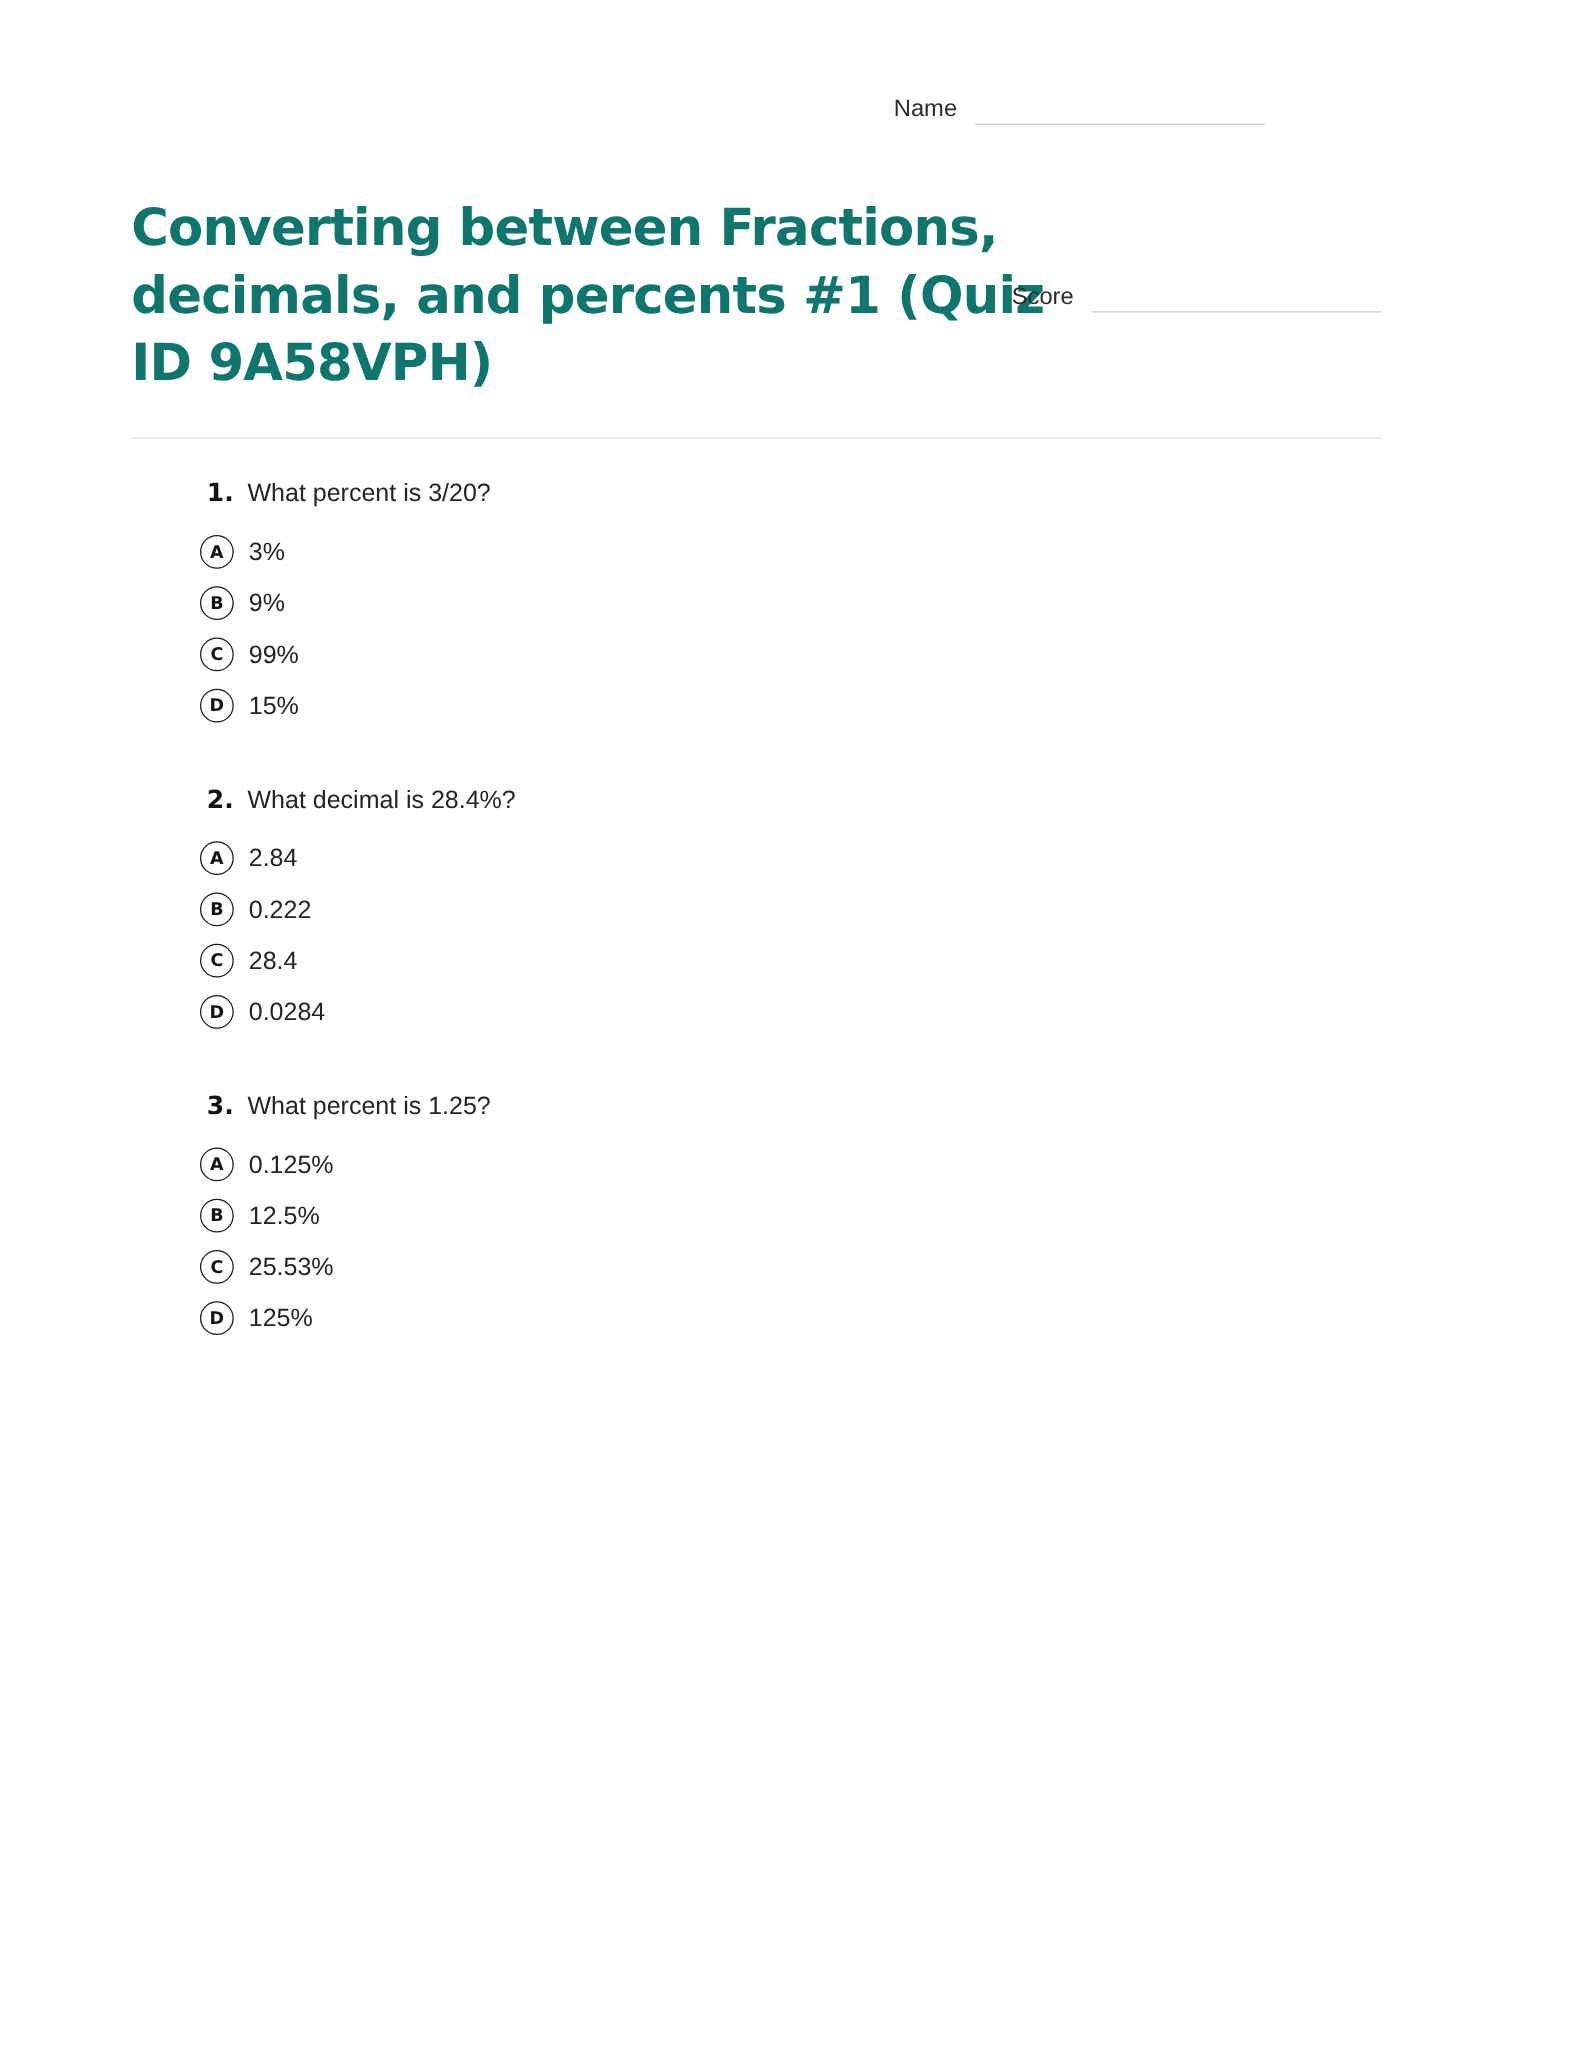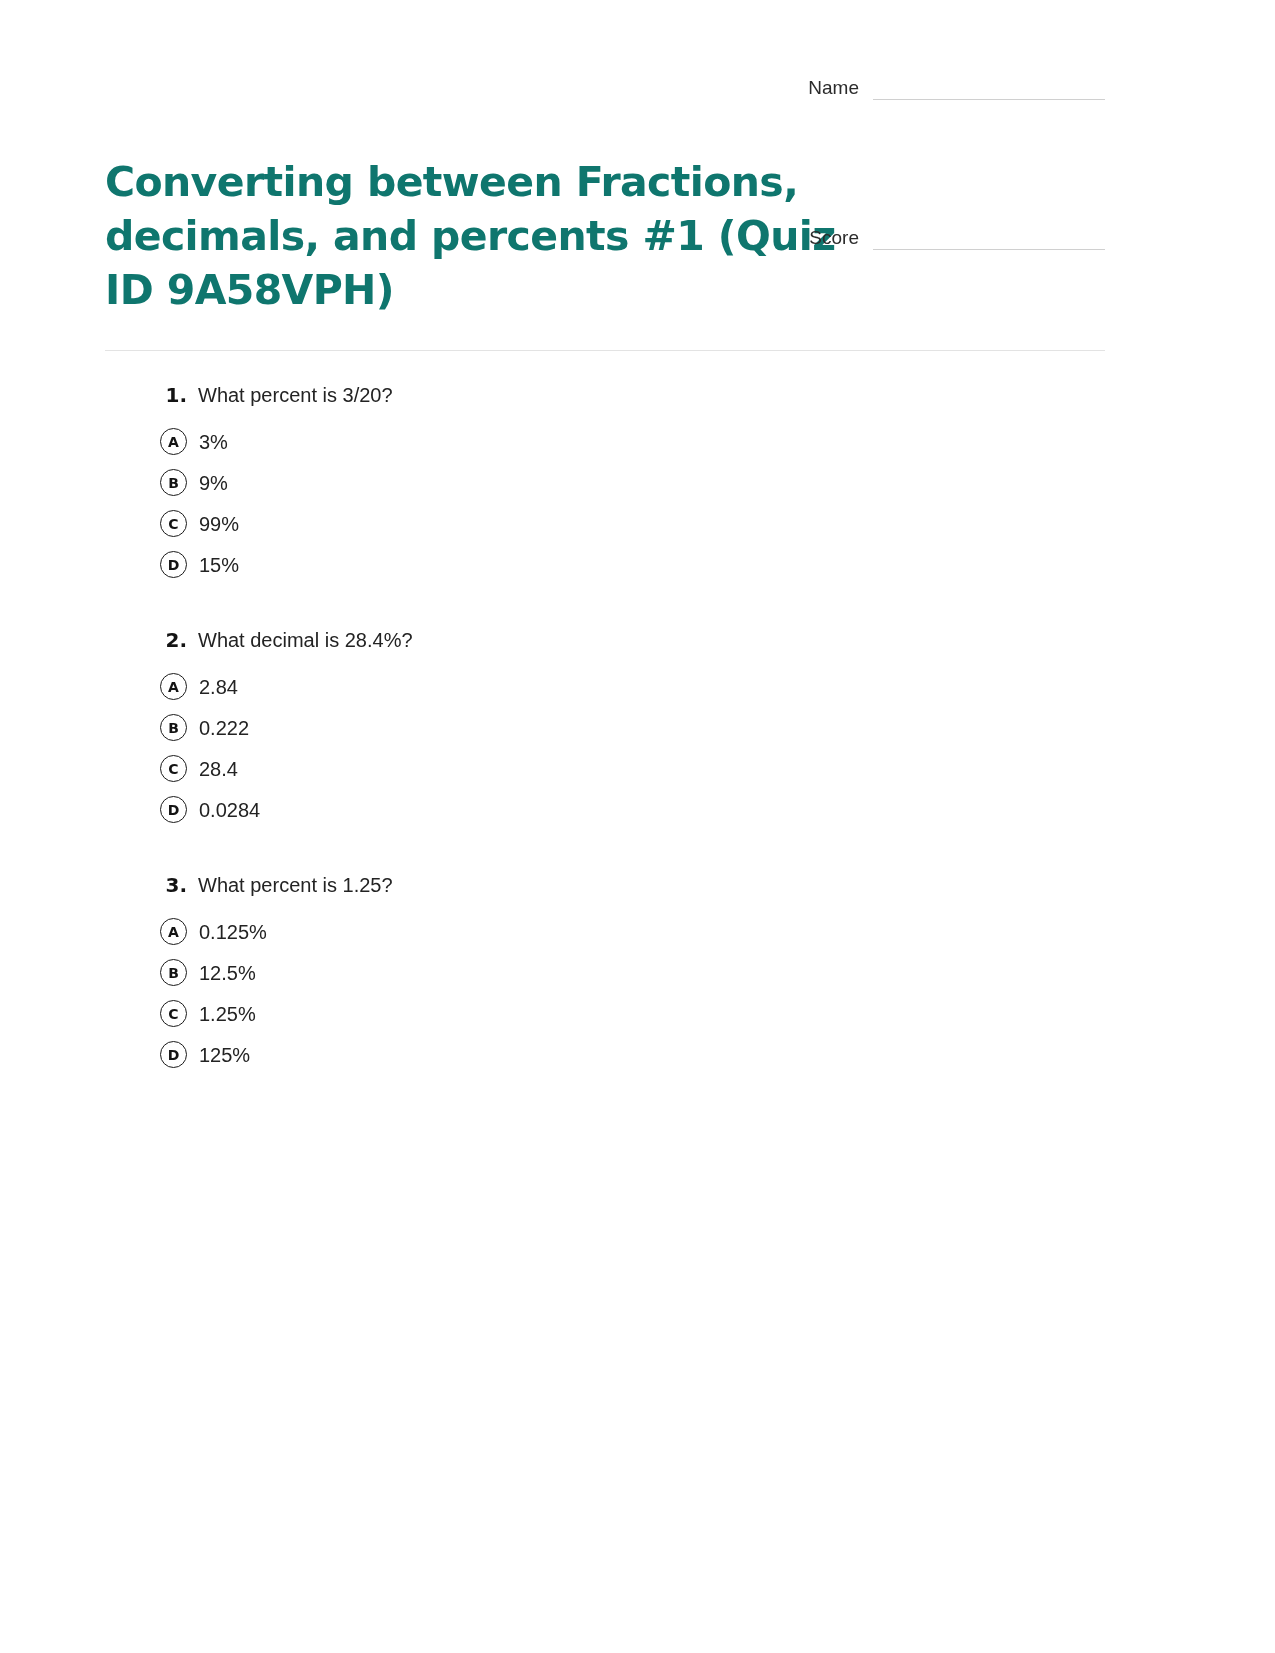--- a/index.html
+++ b/index.html
@@ -64,7 +64,7 @@
   .id-row {
     display: flex;
     align-items: flex-end;
-    justify-content: flex-end;
+    justify-content: flex-start;
     gap: 14px;
     height: 30px;
   }

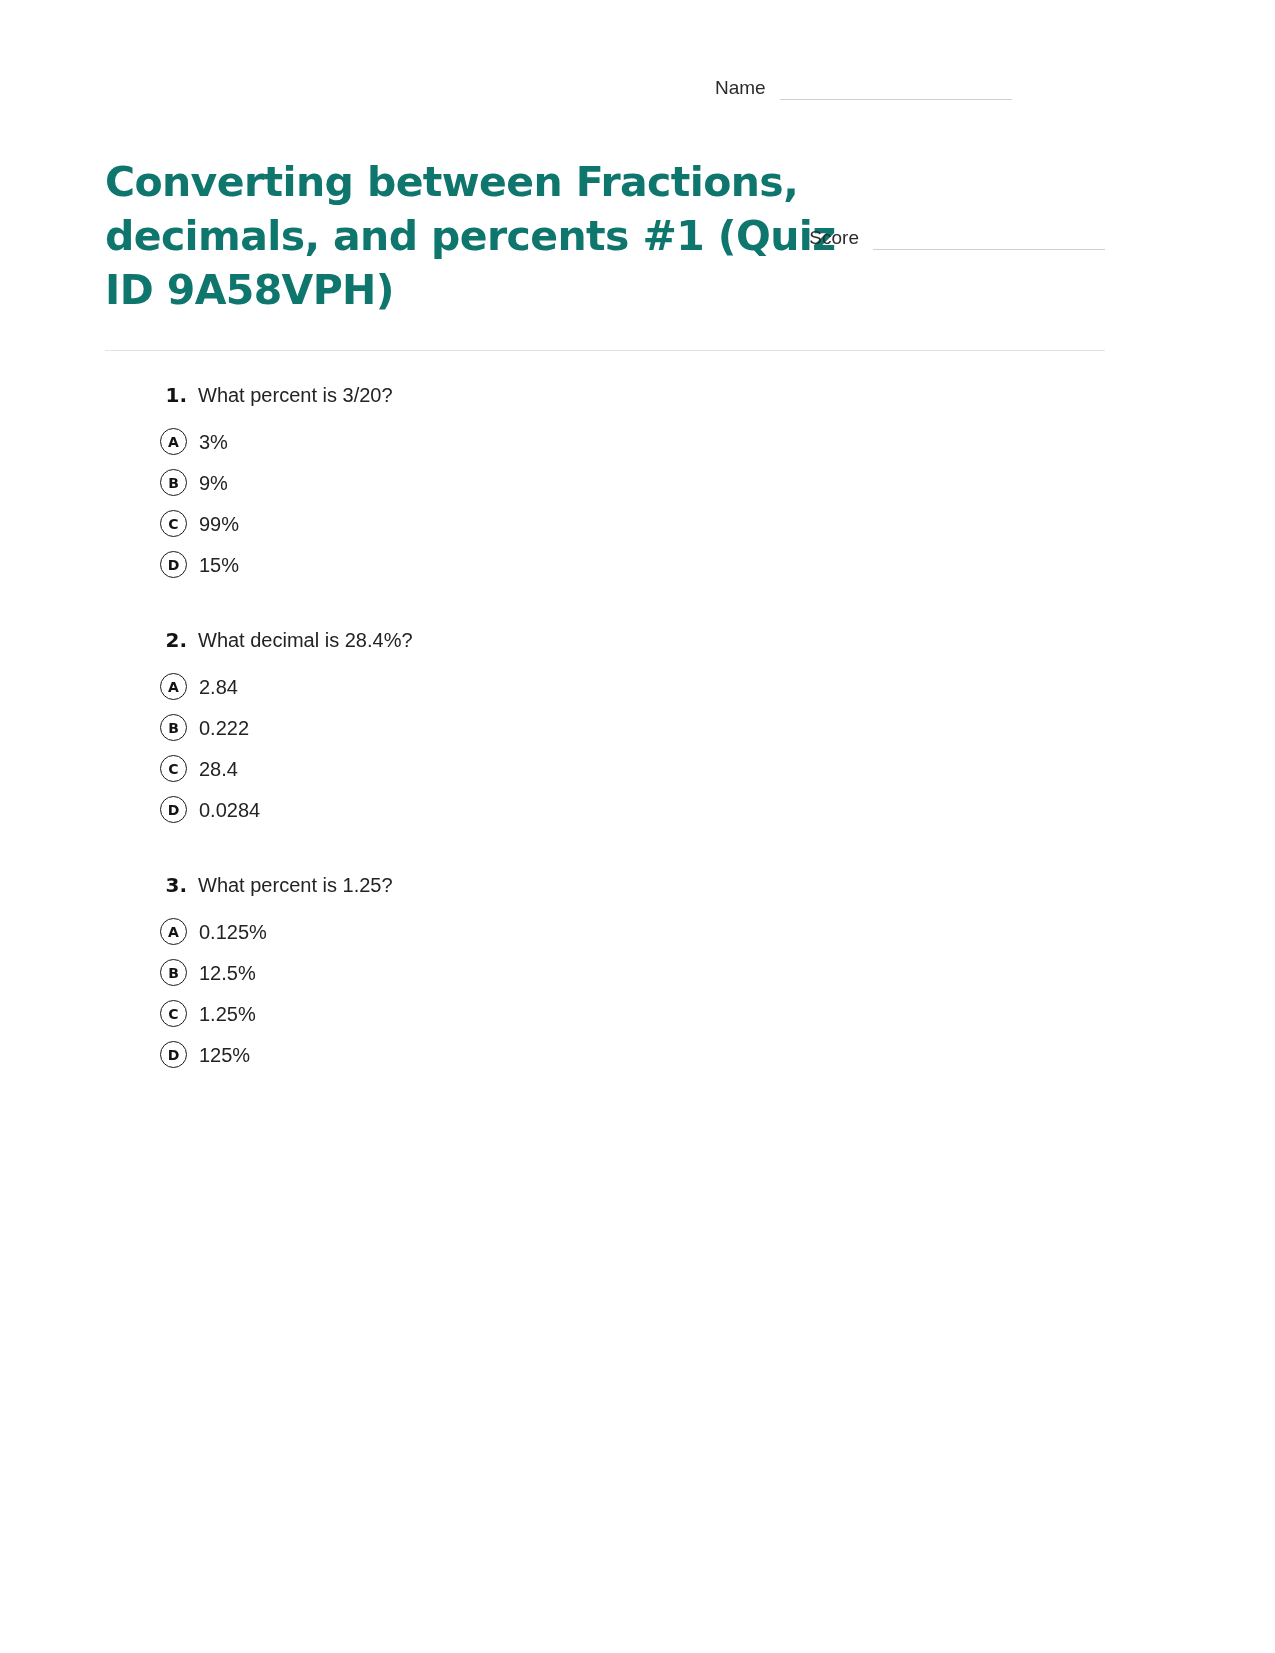--- a/index.html
+++ b/index.html
@@ -284,7 +284,7 @@
           </li>
           <li class="option">
             <span class="opt-bubble">C</span>
-            <span class="opt-text">1.25%</span>
+            <span class="opt-text">25.53%</span>
           </li>
           <li class="option">
             <span class="opt-bubble">D</span>

